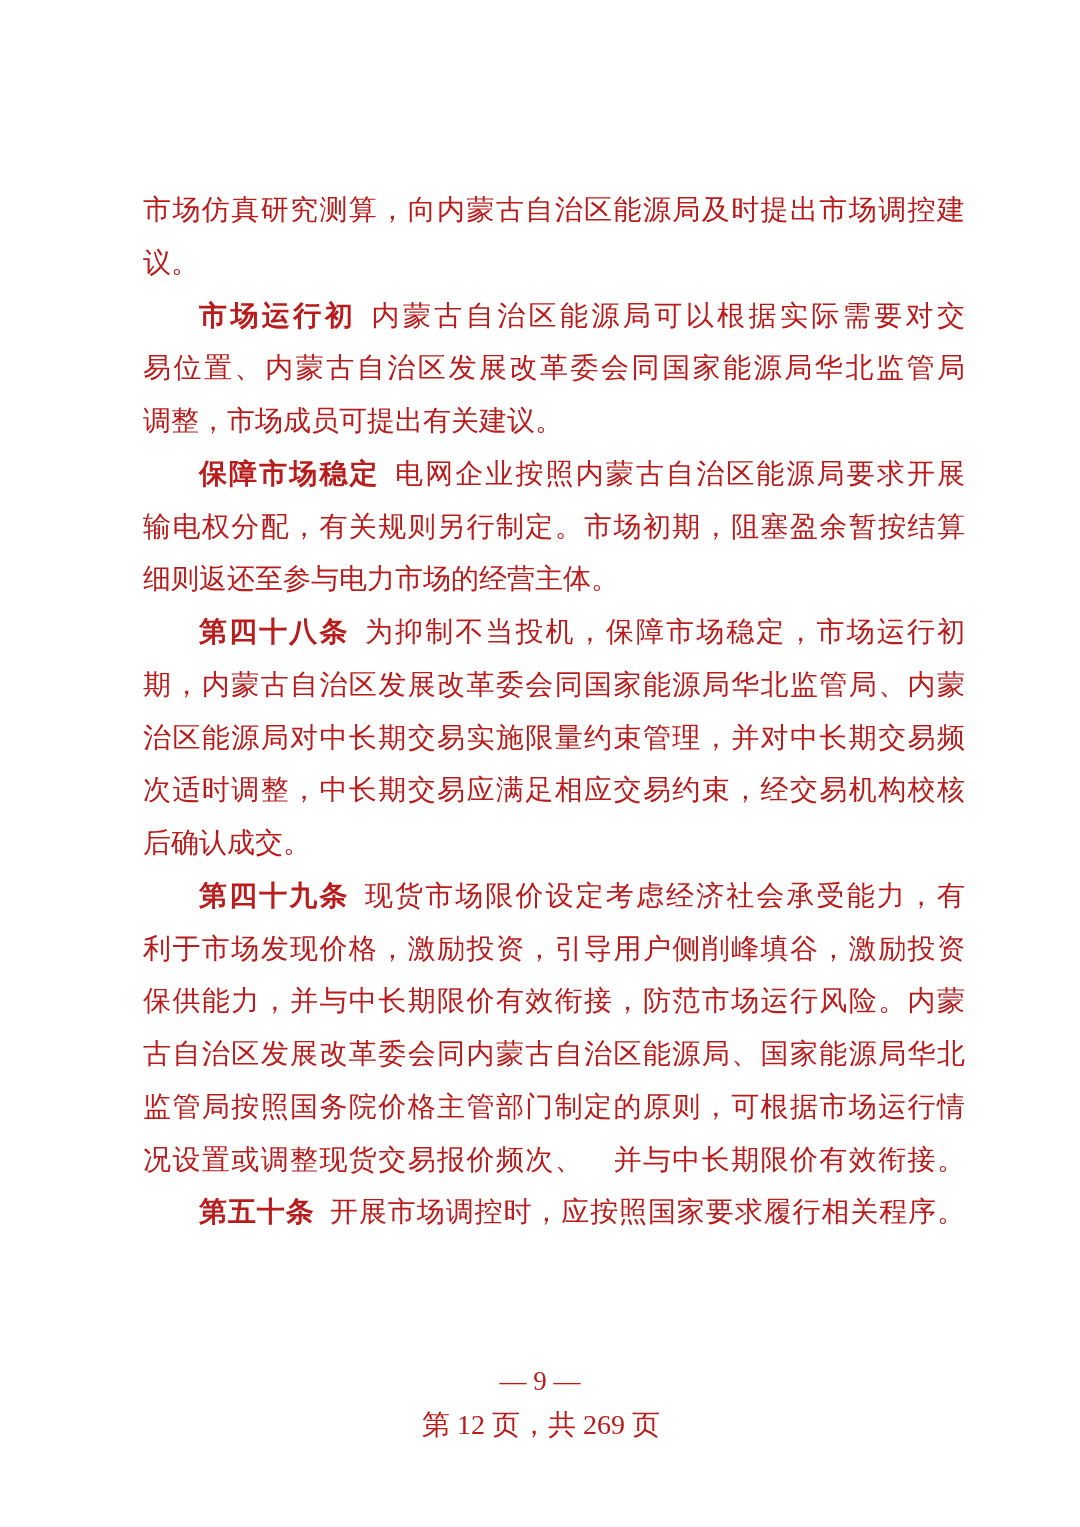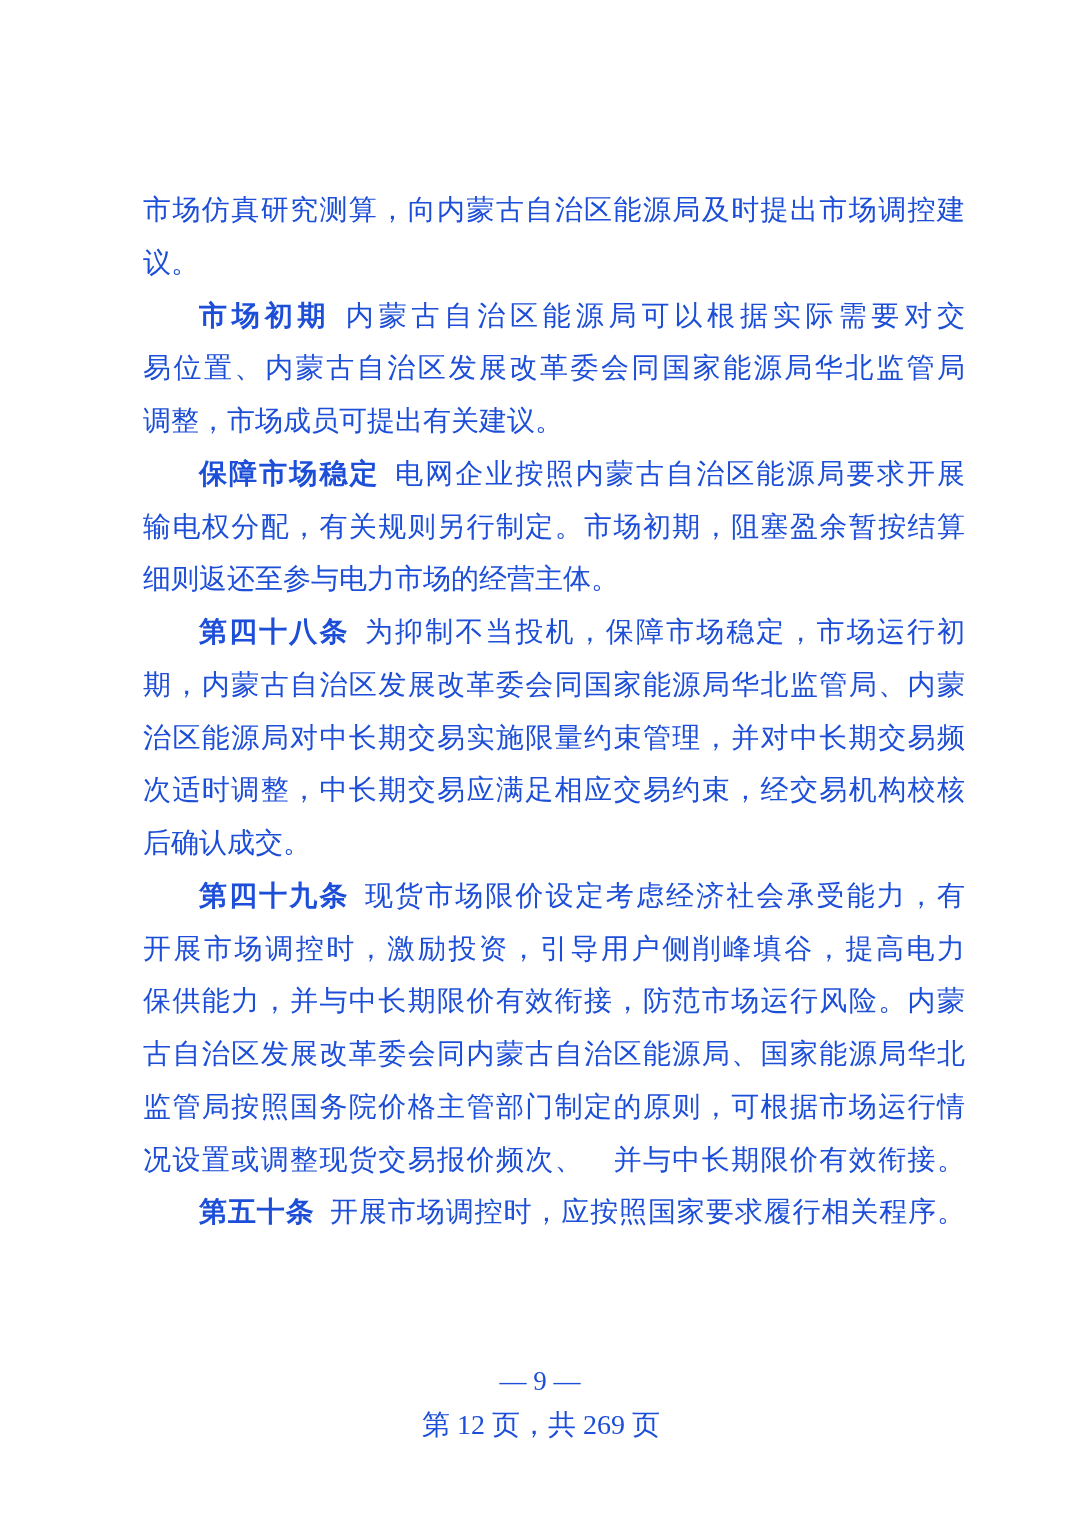--- a/index.html
+++ b/index.html
@@ -13,7 +13,7 @@
     height: 1527px;
     background: #ffffff;
     font-family: "Liberation Serif", "DejaVu Serif", serif;
-    color: #1d4ed8;
+    color: #b91c1c;
     overflow: hidden;
   }
   .content {

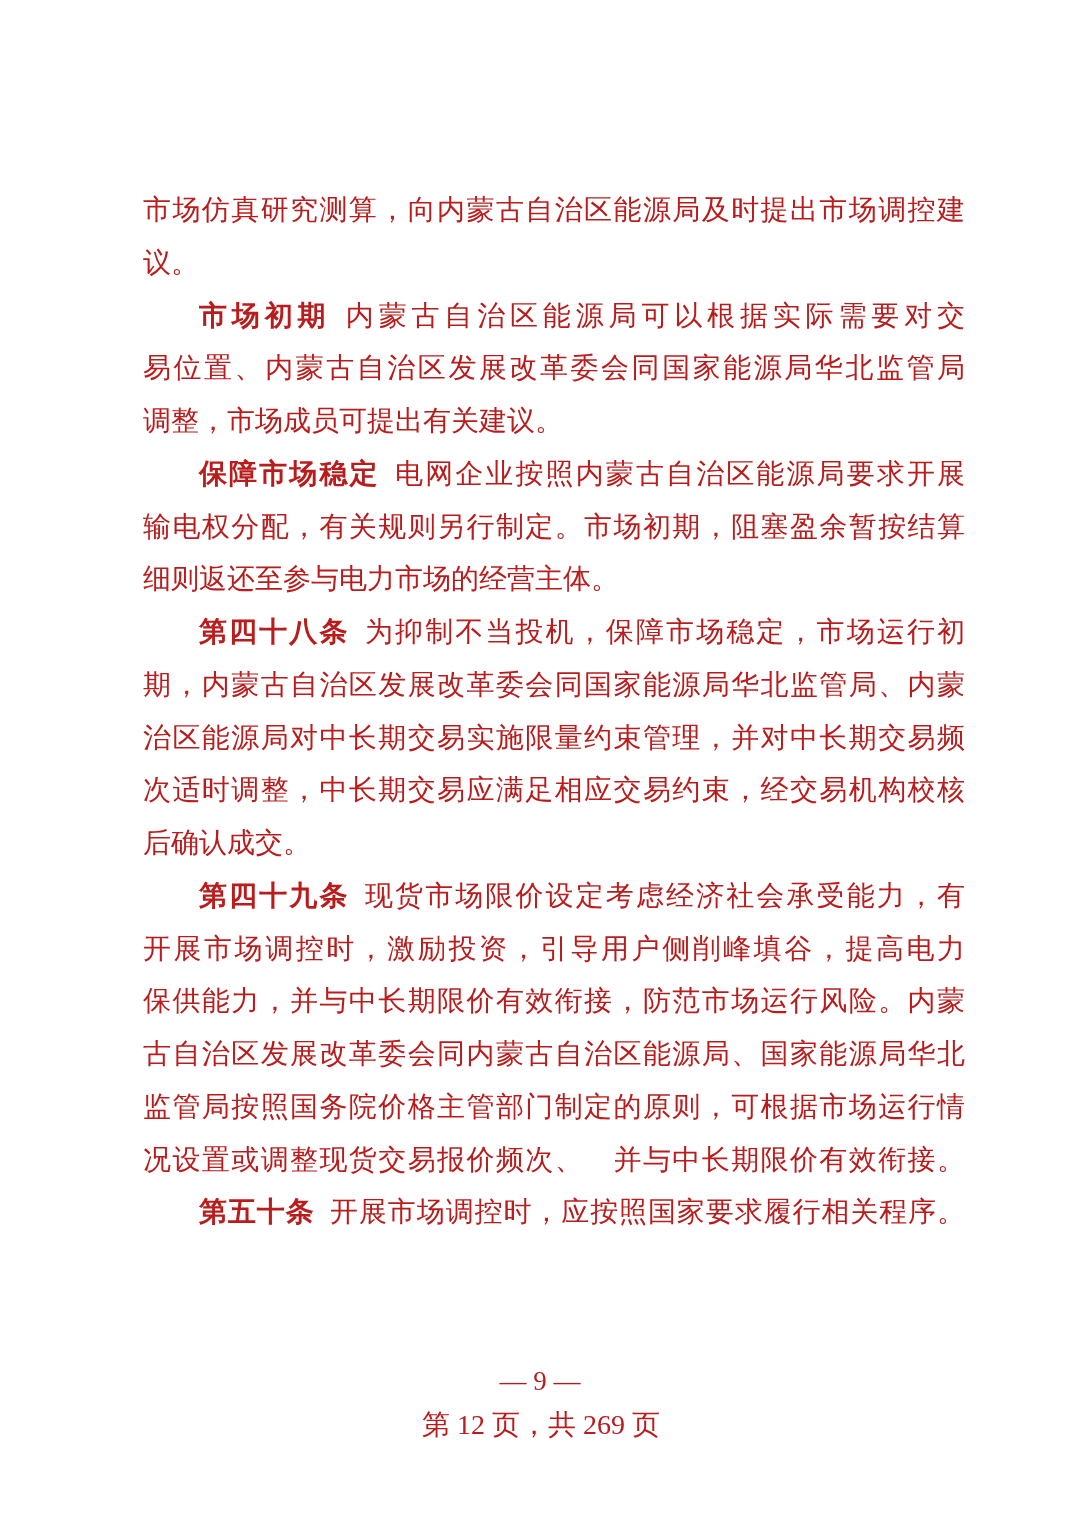--- a/index.html
+++ b/index.html
@@ -68,7 +68,7 @@
     <div class="line j"><span>市场仿真研究测算，向内蒙古自治区能源局及时提出市场调控建</span></div>
     <div class="line"><span>议。</span></div>
 
-    <div class="line j i"><b class="art">市场初期</b><span>内蒙古自治区能源局可以根据实际需要对交</span></div>
+    <div class="line j i"><b class="art">市场运行初</b><span>内蒙古自治区能源局可以根据实际需要对交</span></div>
     <div class="line j"><span>易位置、内蒙古自治区发展改革委会同国家能源局华北监管局</span></div>
     <div class="line"><span>调整，市场成员可提出有关建议。</span></div>
 

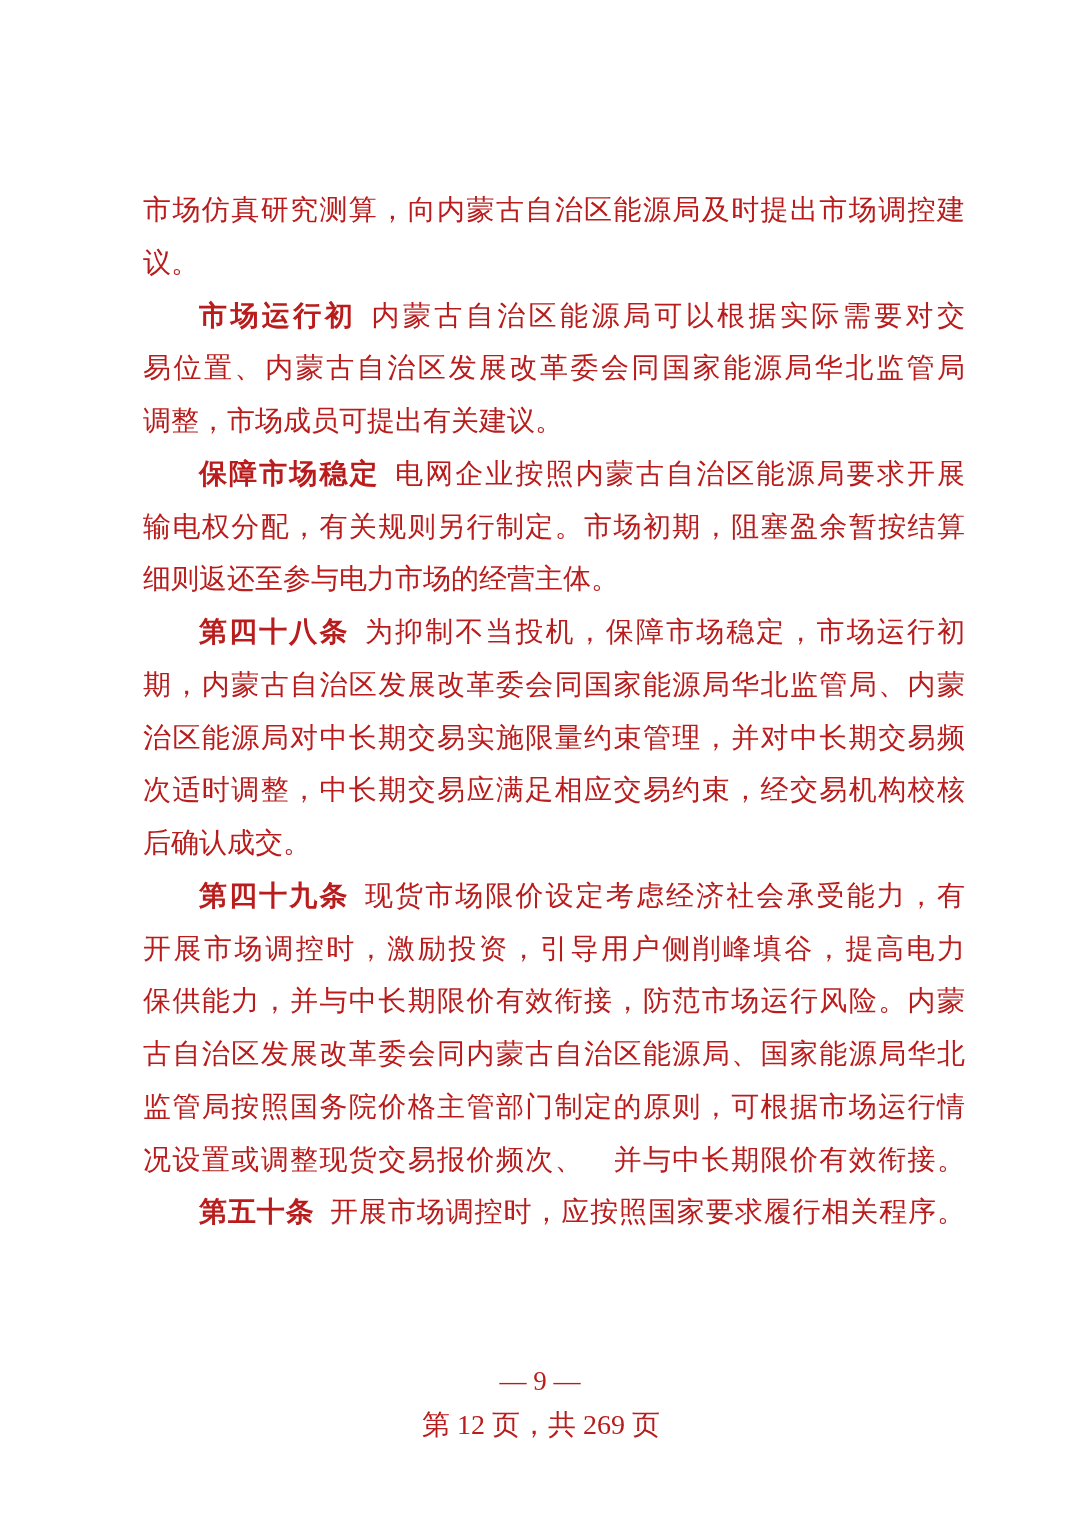--- a/index.html
+++ b/index.html
@@ -83,7 +83,7 @@
     <div class="line"><span>后确认成交。</span></div>
 
     <div class="line j i"><b class="art">第四十九条</b><span>现货市场限价设定考虑经济社会承受能力，有</span></div>
-    <div class="line j"><span>开展市场调控时，激励投资，引导用户侧削峰填谷，提高电力</span></div>
+    <div class="line j"><span>利于市场发现价格，激励投资，引导用户侧削峰填谷，激励投资</span></div>
     <div class="line j"><span>保供能力，并与中长期限价有效衔接，防范市场运行风险。内蒙</span></div>
     <div class="line j"><span>古自治区发展改革委会同内蒙古自治区能源局、国家能源局华北</span></div>
     <div class="line j"><span>监管局按照国务院价格主管部门制定的原则，可根据市场运行情</span></div>

